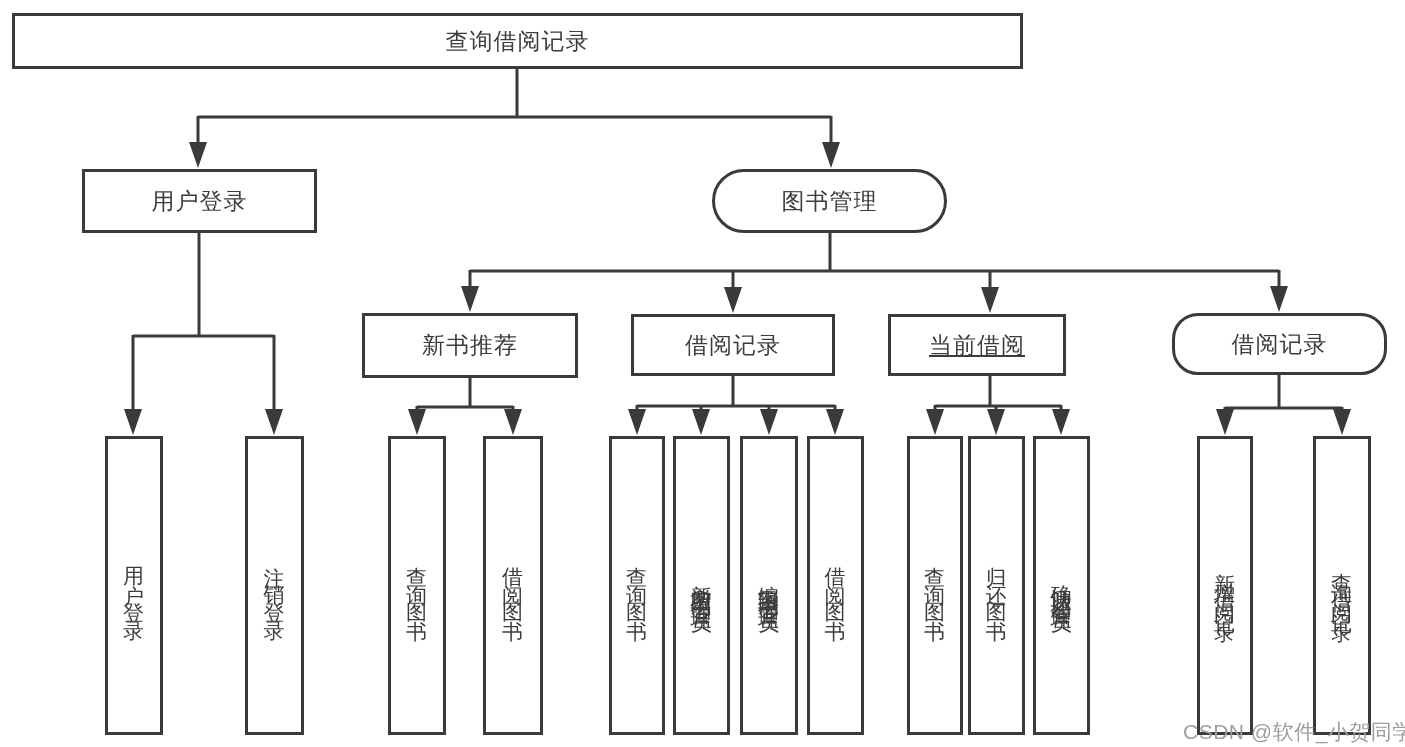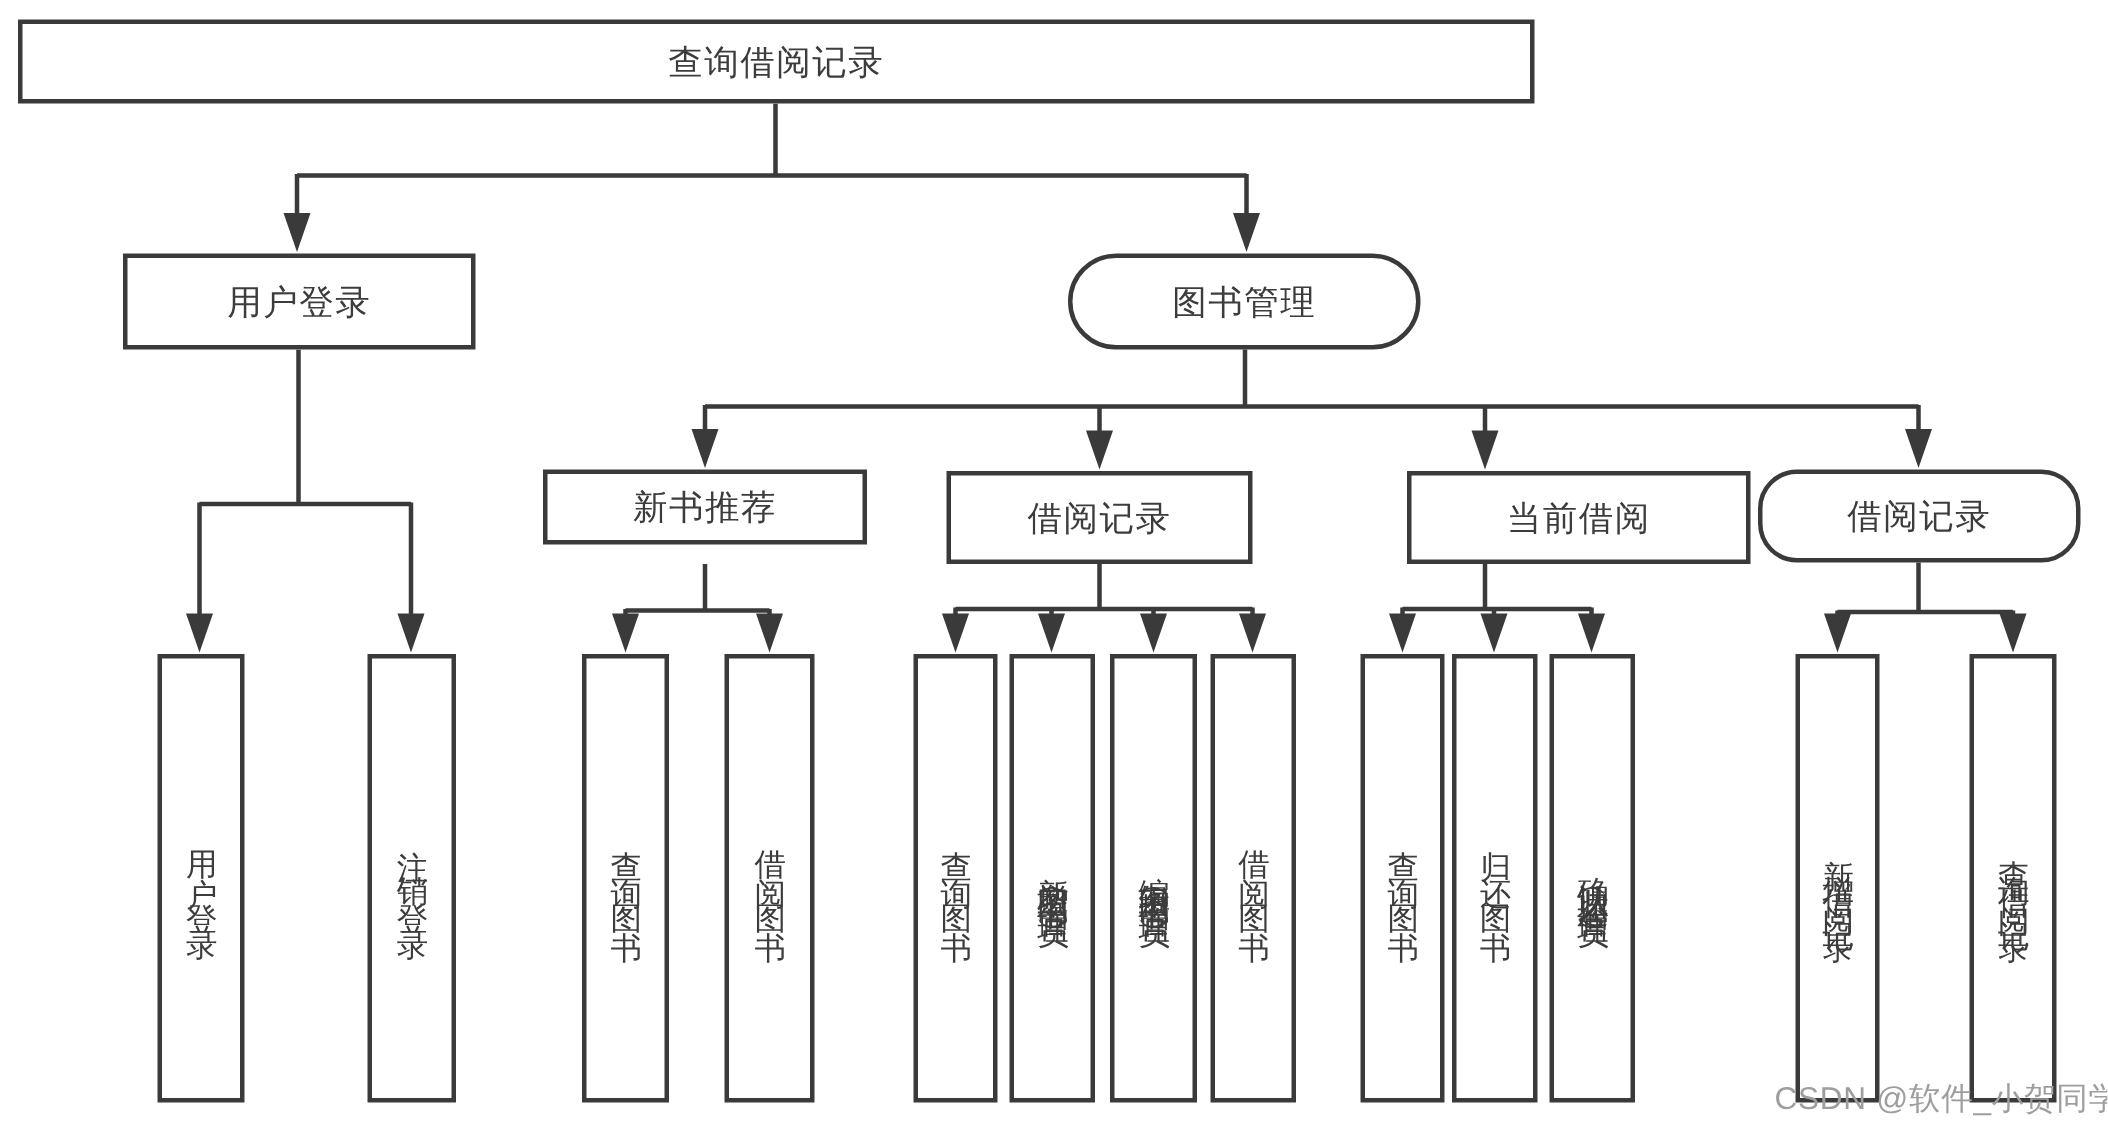--- a/index.html
+++ b/index.html
@@ -75,7 +75,7 @@
       <div class="node h" style="left: 712px; top: 169px; width: 235px; height: 64px; border-radius: 32px;">
         <span class="lbl">图书管理</span>
       </div>
-      <div class="node h" style="left: 362px; top: 313px; width: 216px; height: 50px;">
+      <div class="node h" style="left: 362px; top: 313px; width: 216px; height: 65px;">
         <span class="lbl">新书推荐</span>
       </div>
       <div class="node h" style="left: 631px; top: 314px; width: 204px; height: 62px;">

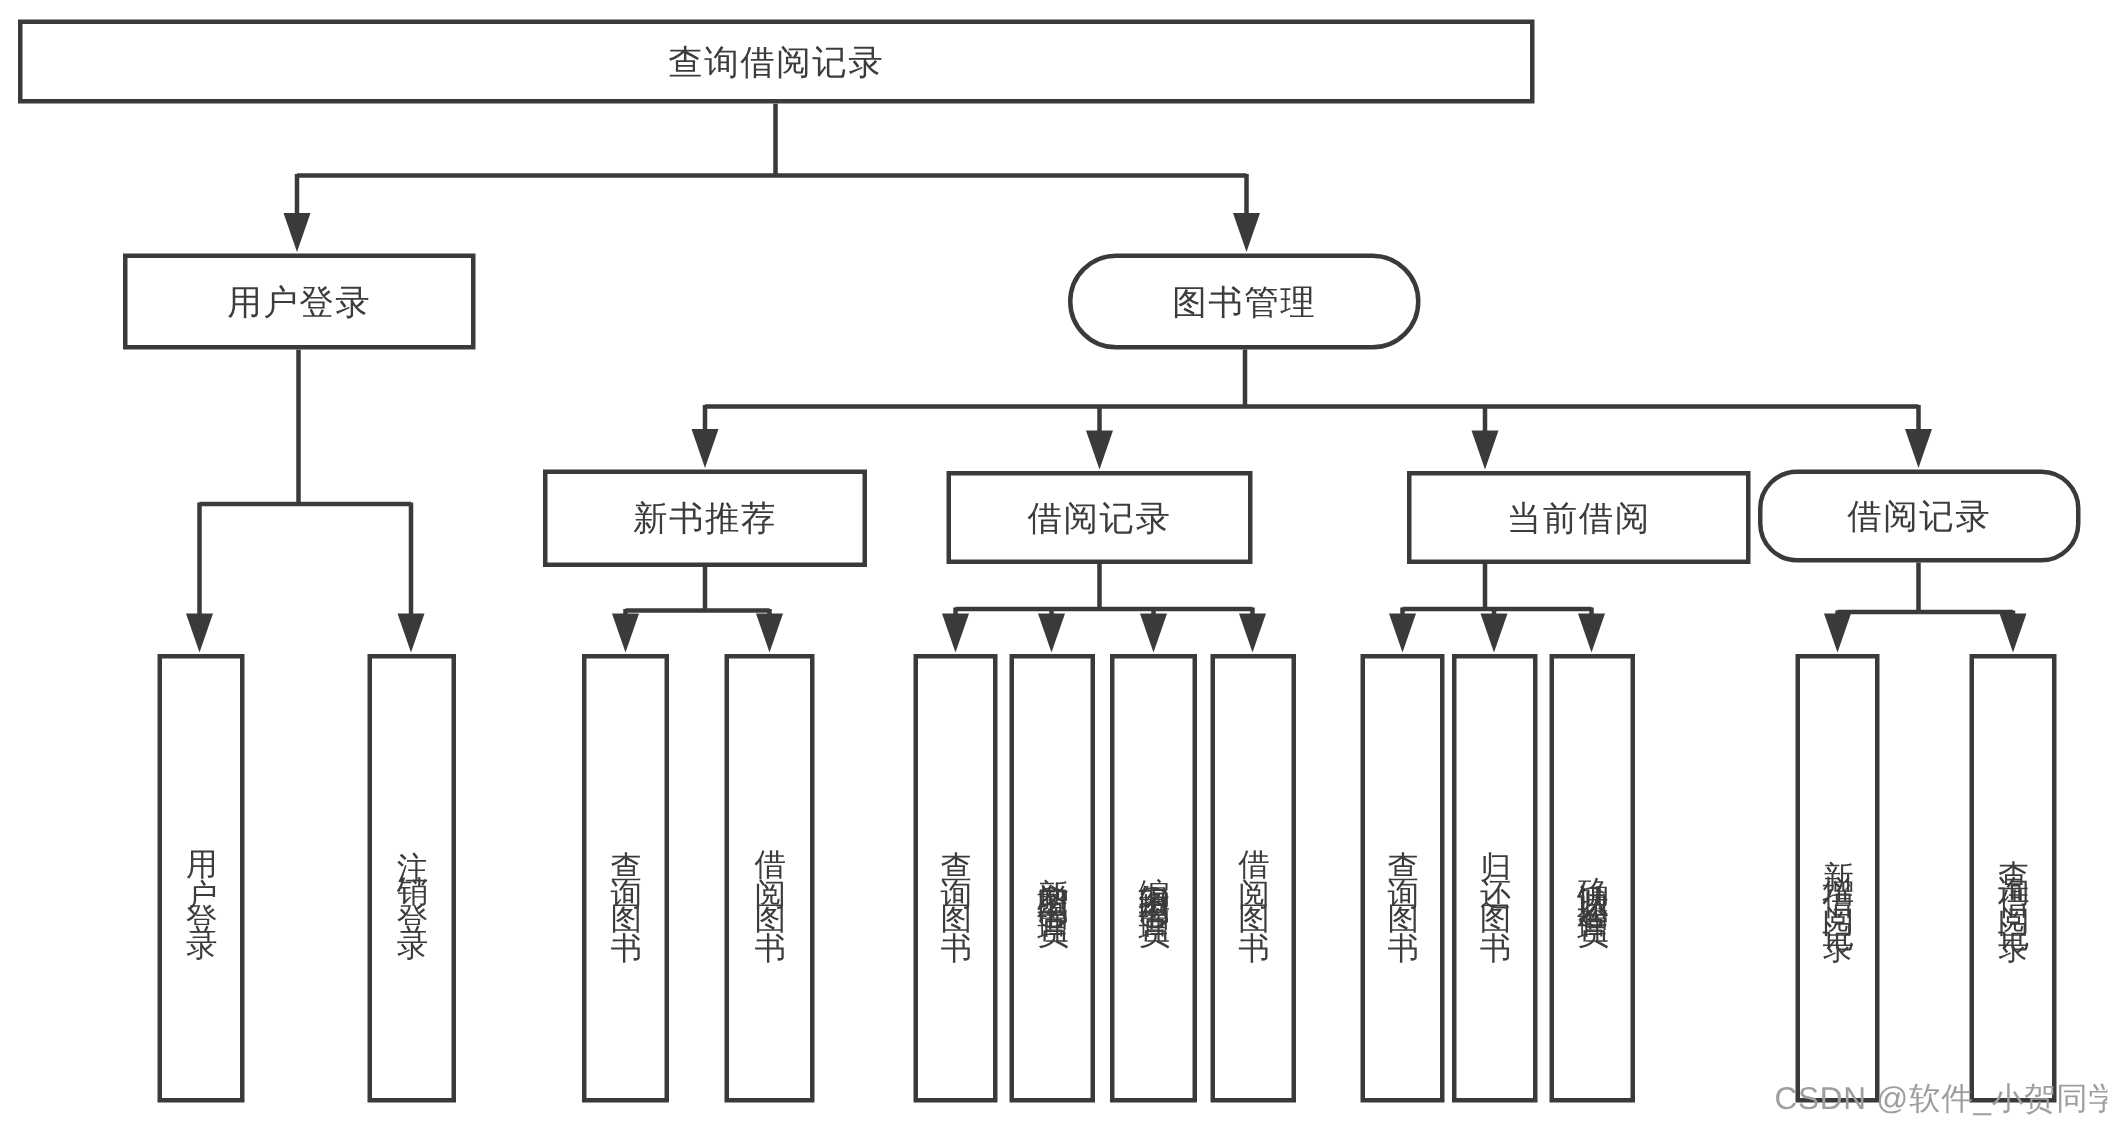--- a/index.html
+++ b/index.html
@@ -81,7 +81,7 @@
       <div class="node h" style="left: 631px; top: 314px; width: 204px; height: 62px;">
         <span class="lbl">借阅记录</span>
       </div>
-      <div class="node h" style="left: 938px; top: 314px; width: 229px; height: 62px;">
+      <div class="node h" style="left: 888px; top: 314px; width: 178px; height: 62px; text-decoration: underline;">
         <span class="lbl">当前借阅</span>
       </div>
       <div class="node h" style="left: 1172px; top: 313px; width: 215px; height: 62px; border-radius: 26px;">

